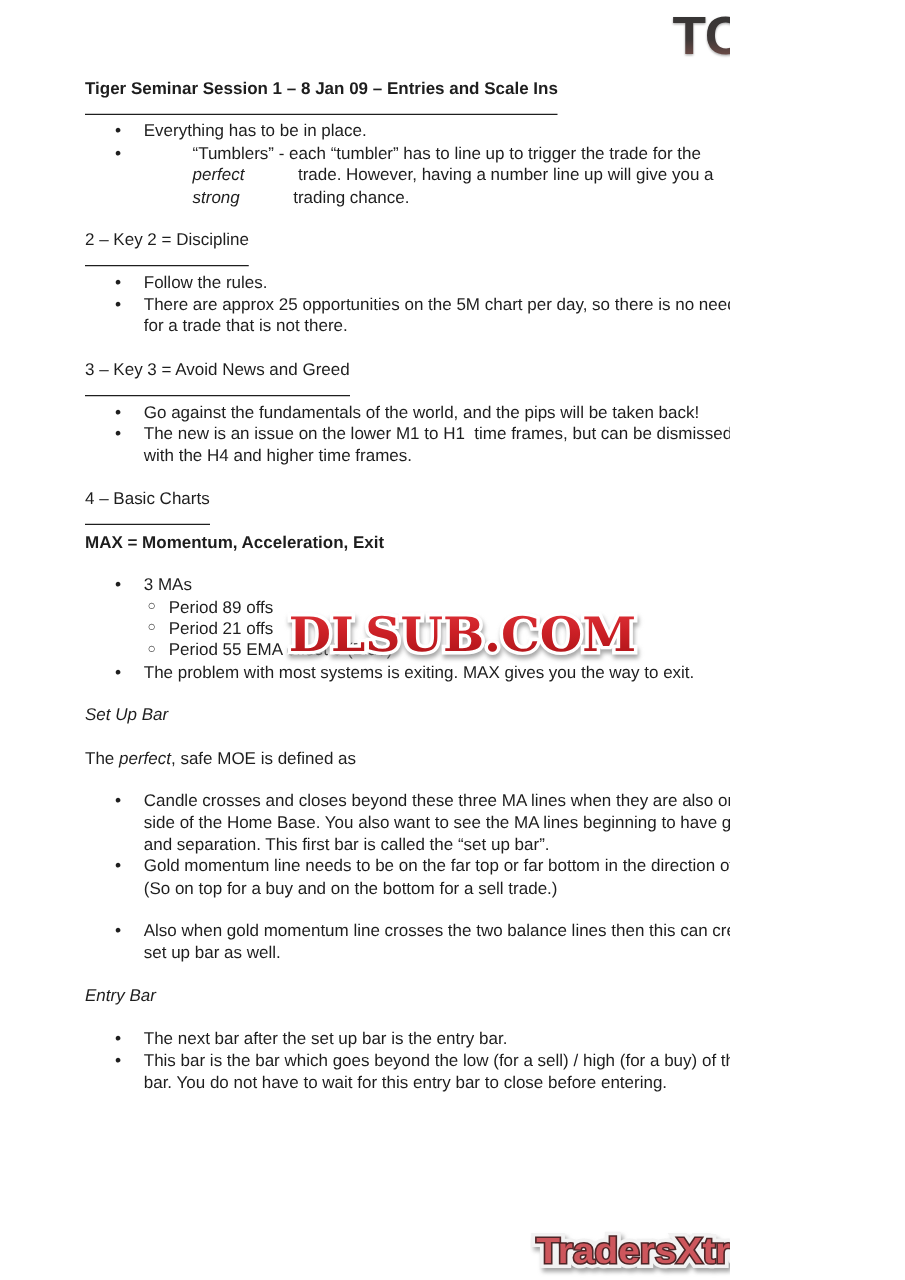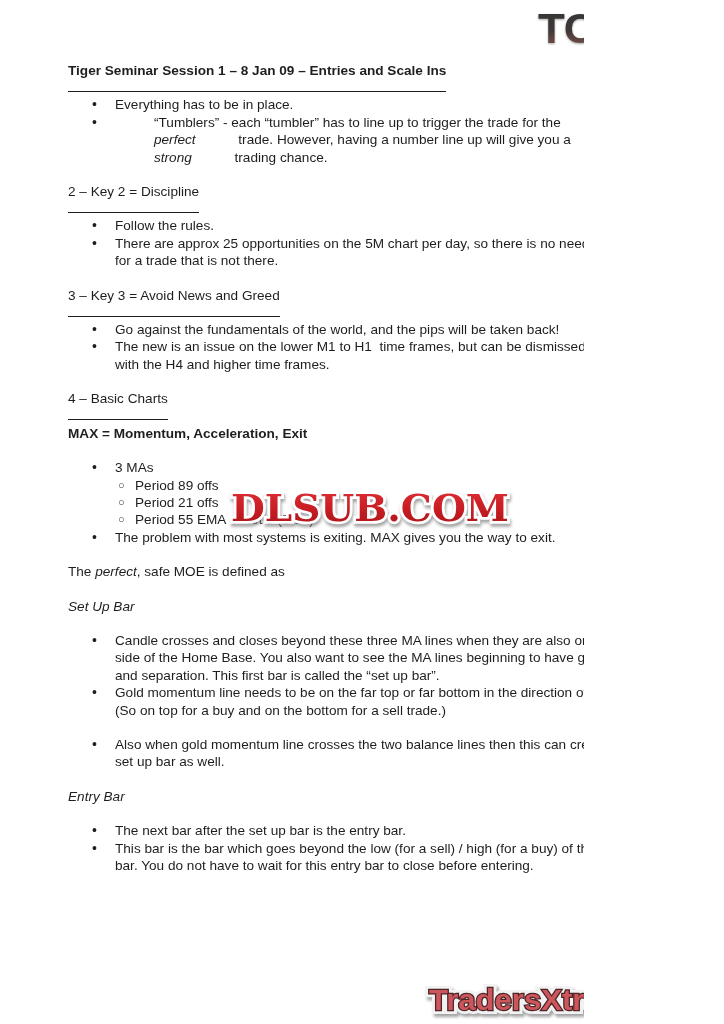--- a/index.html
+++ b/index.html
@@ -134,9 +134,9 @@
     </div>
 
 
+    <div class="block ital">Set Up Bar</div>
+
     <div class="block"><span>The </span><i>perfect</i><span>, safe MOE is defined as</span></div>
-
-    <div class="block ital">Set Up Bar</div>
 
     <div class="block">
       <div class="li">

